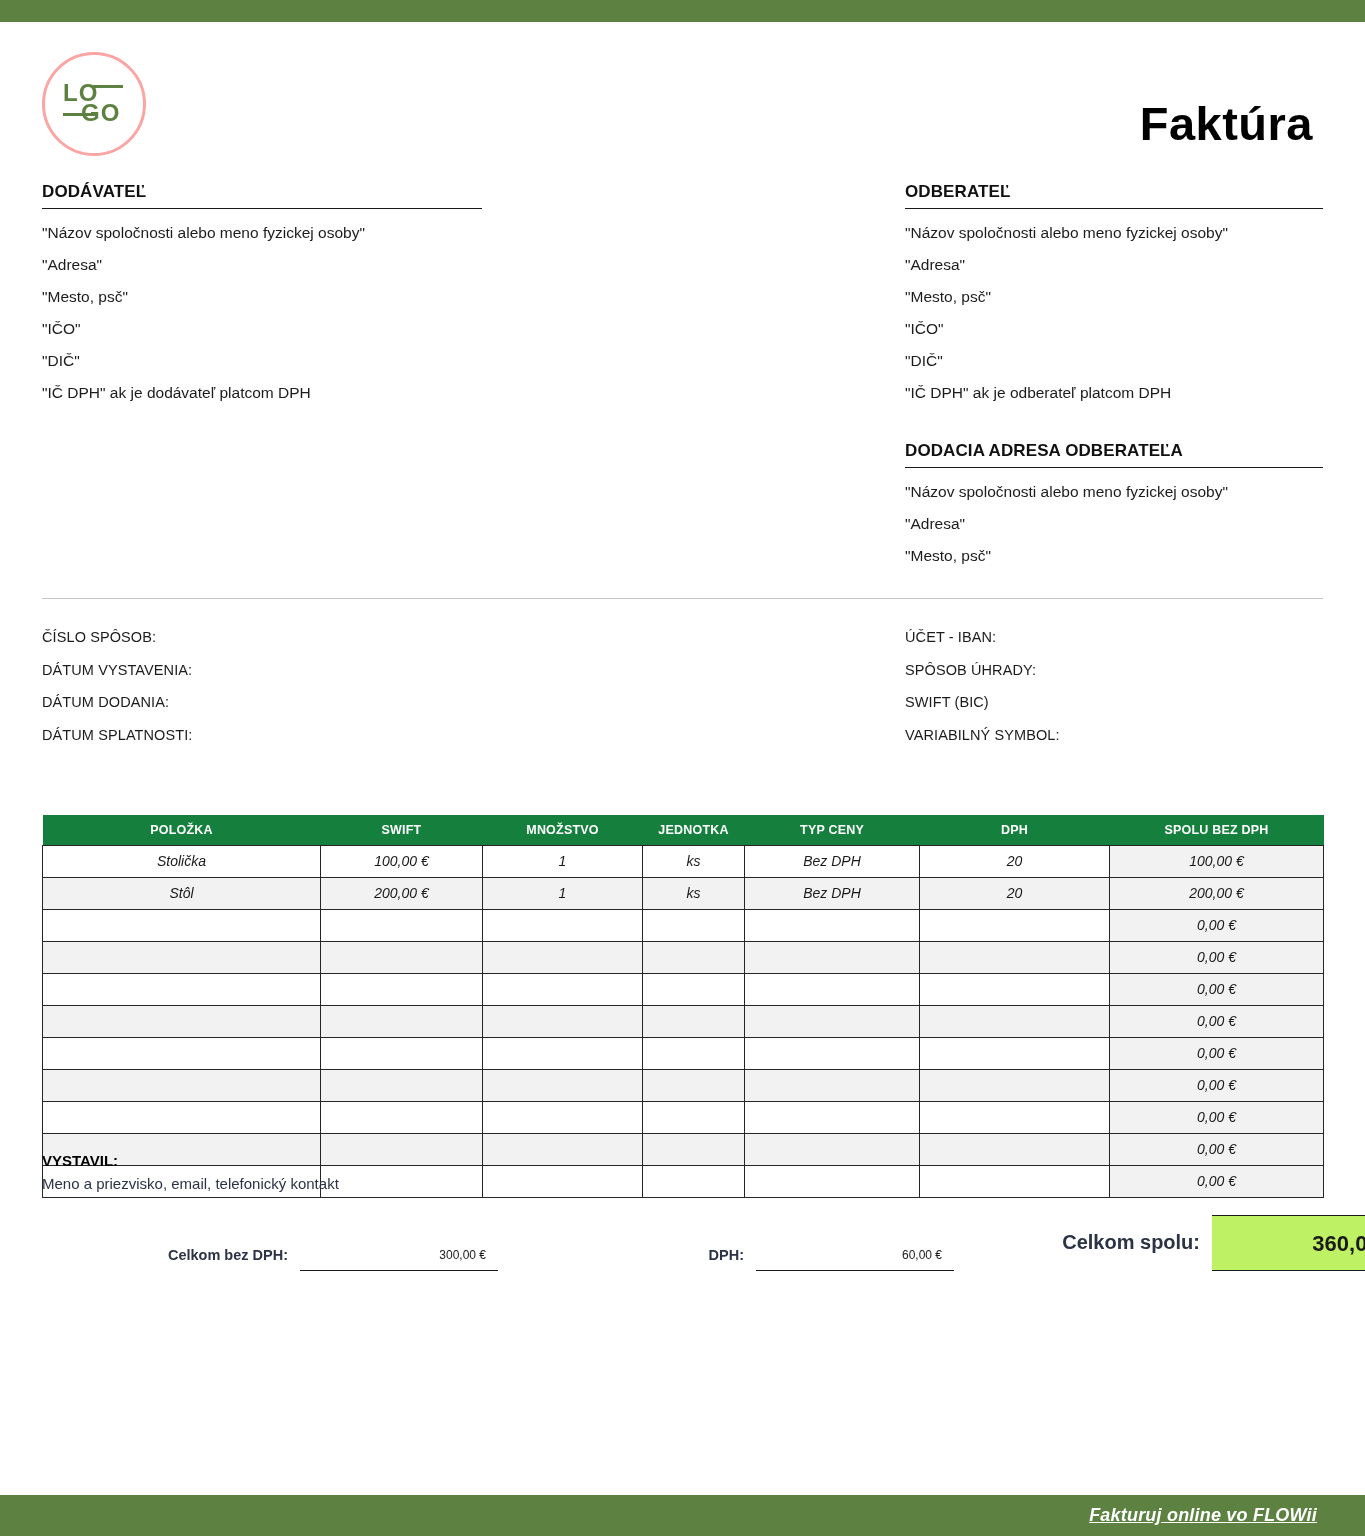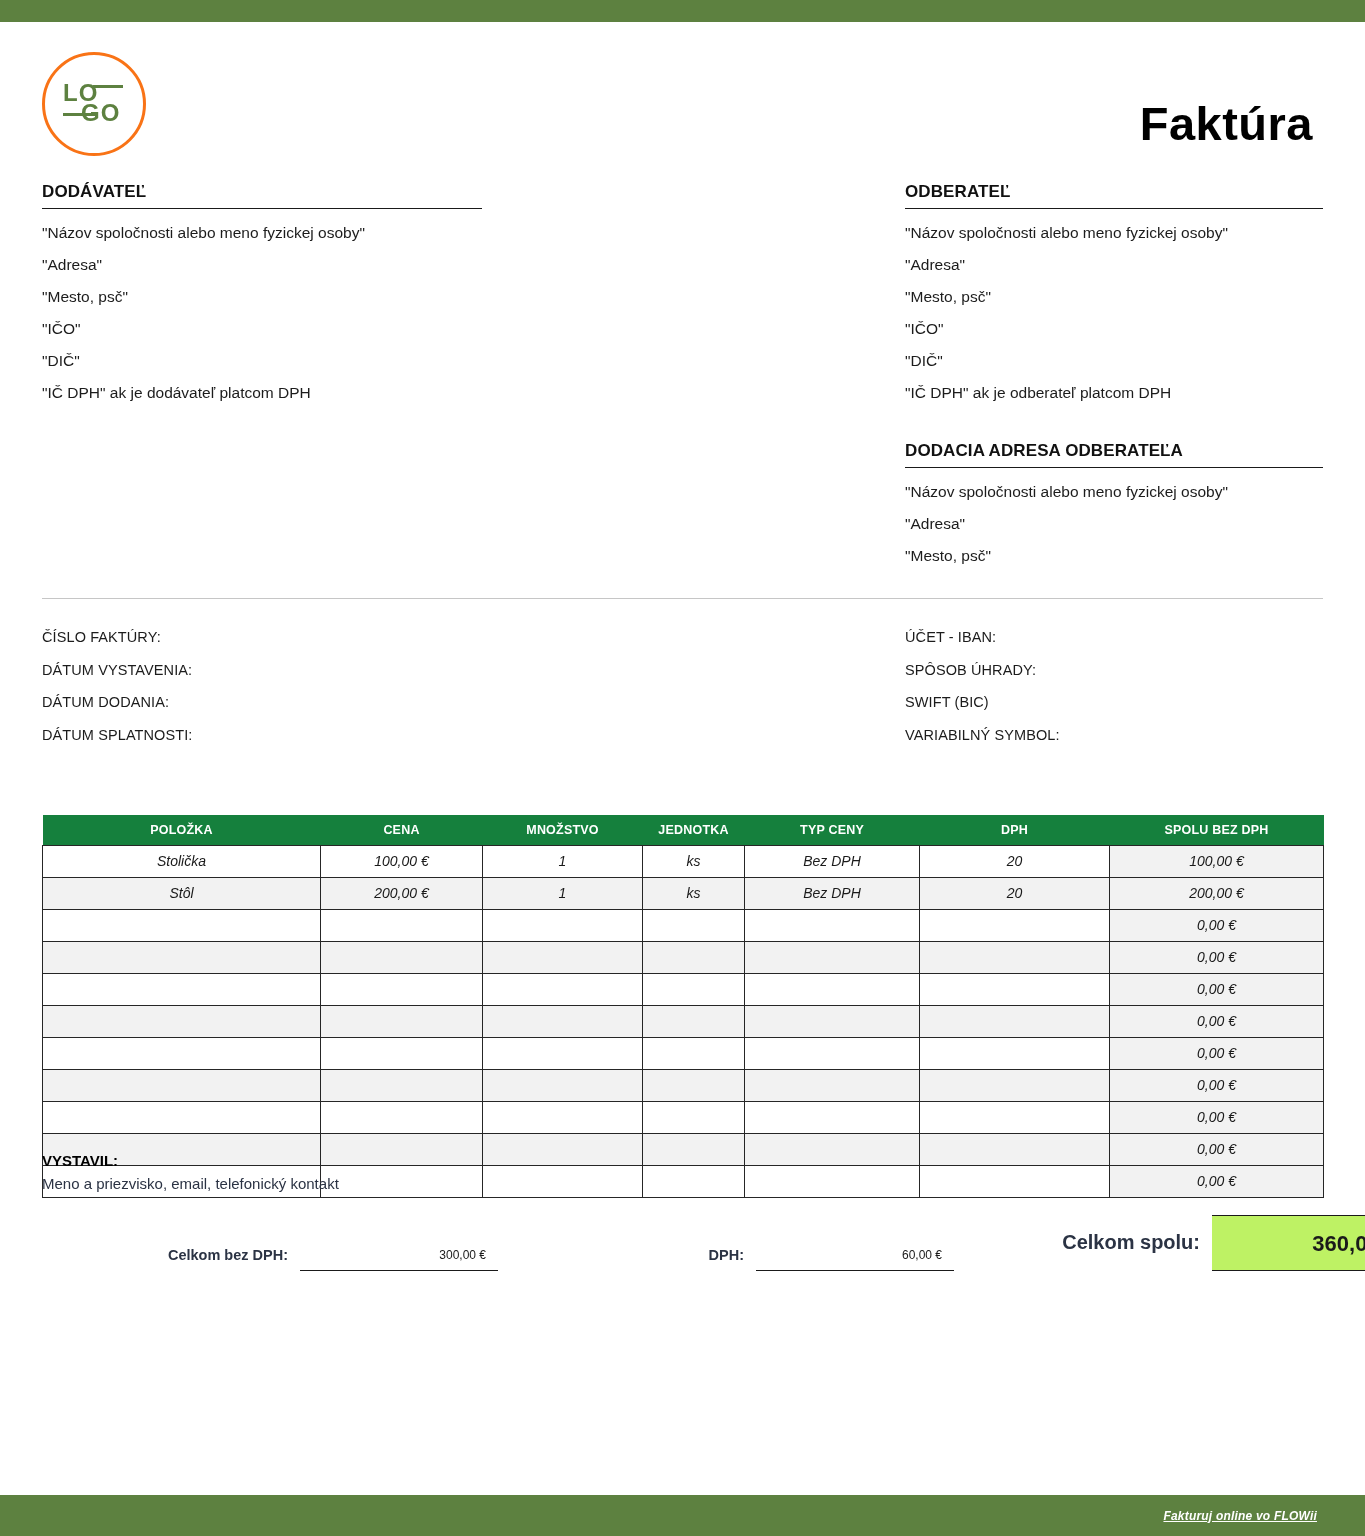--- a/index.html
+++ b/index.html
@@ -55,7 +55,7 @@
   }
   .logo {
     width: 104px; height: 104px;
-    border: 3px solid #f97316;
+    border: 3px solid #fca5a5;
     border-radius: 50%;
     position: relative;
     flex: none;

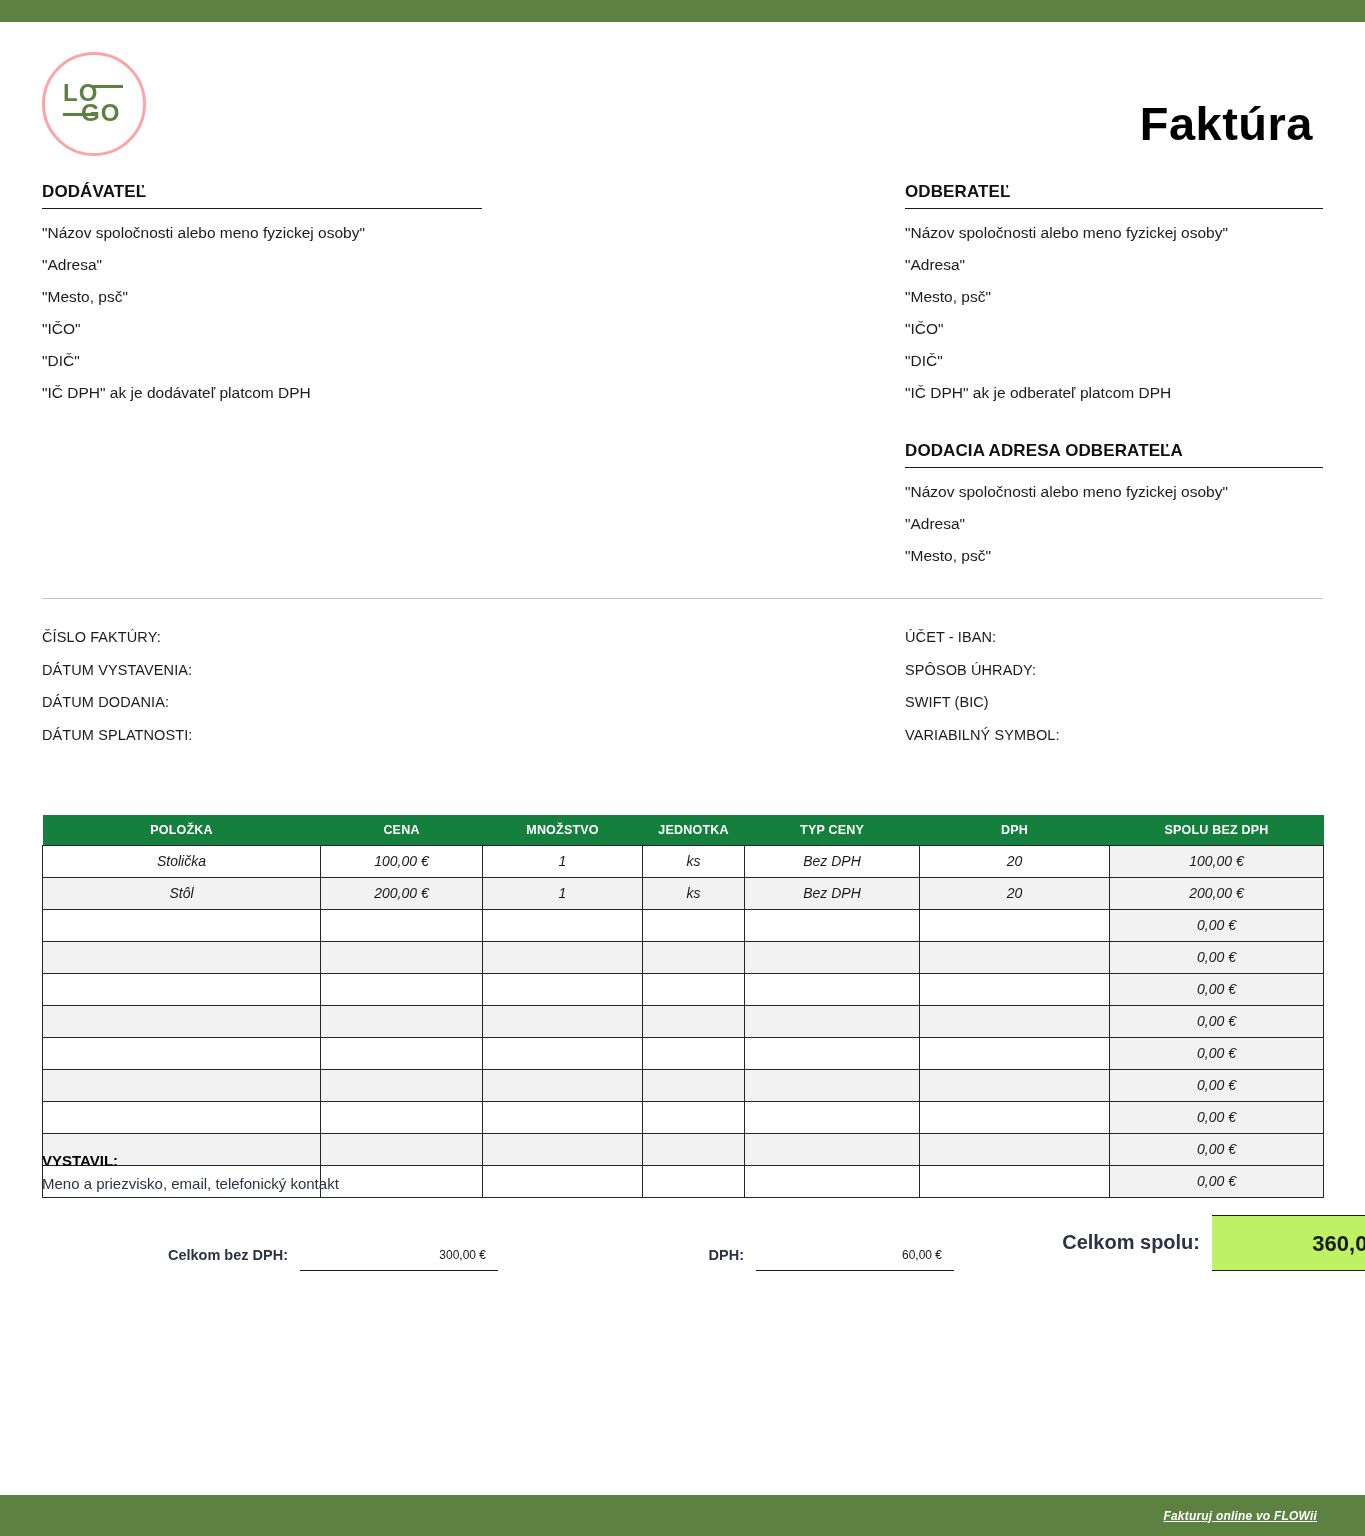--- a/index.html
+++ b/index.html
@@ -260,7 +260,7 @@
 
   <div class="meta">
     <div class="col">
-      <div class="meta-line">ČÍSLO FAKTÚRY:</div>
+      <div class="meta-line">ČÍSLO SPÔSOB:</div>
       <div class="meta-line">DÁTUM VYSTAVENIA:</div>
       <div class="meta-line">DÁTUM DODANIA:</div>
       <div class="meta-line">DÁTUM SPLATNOSTI:</div>

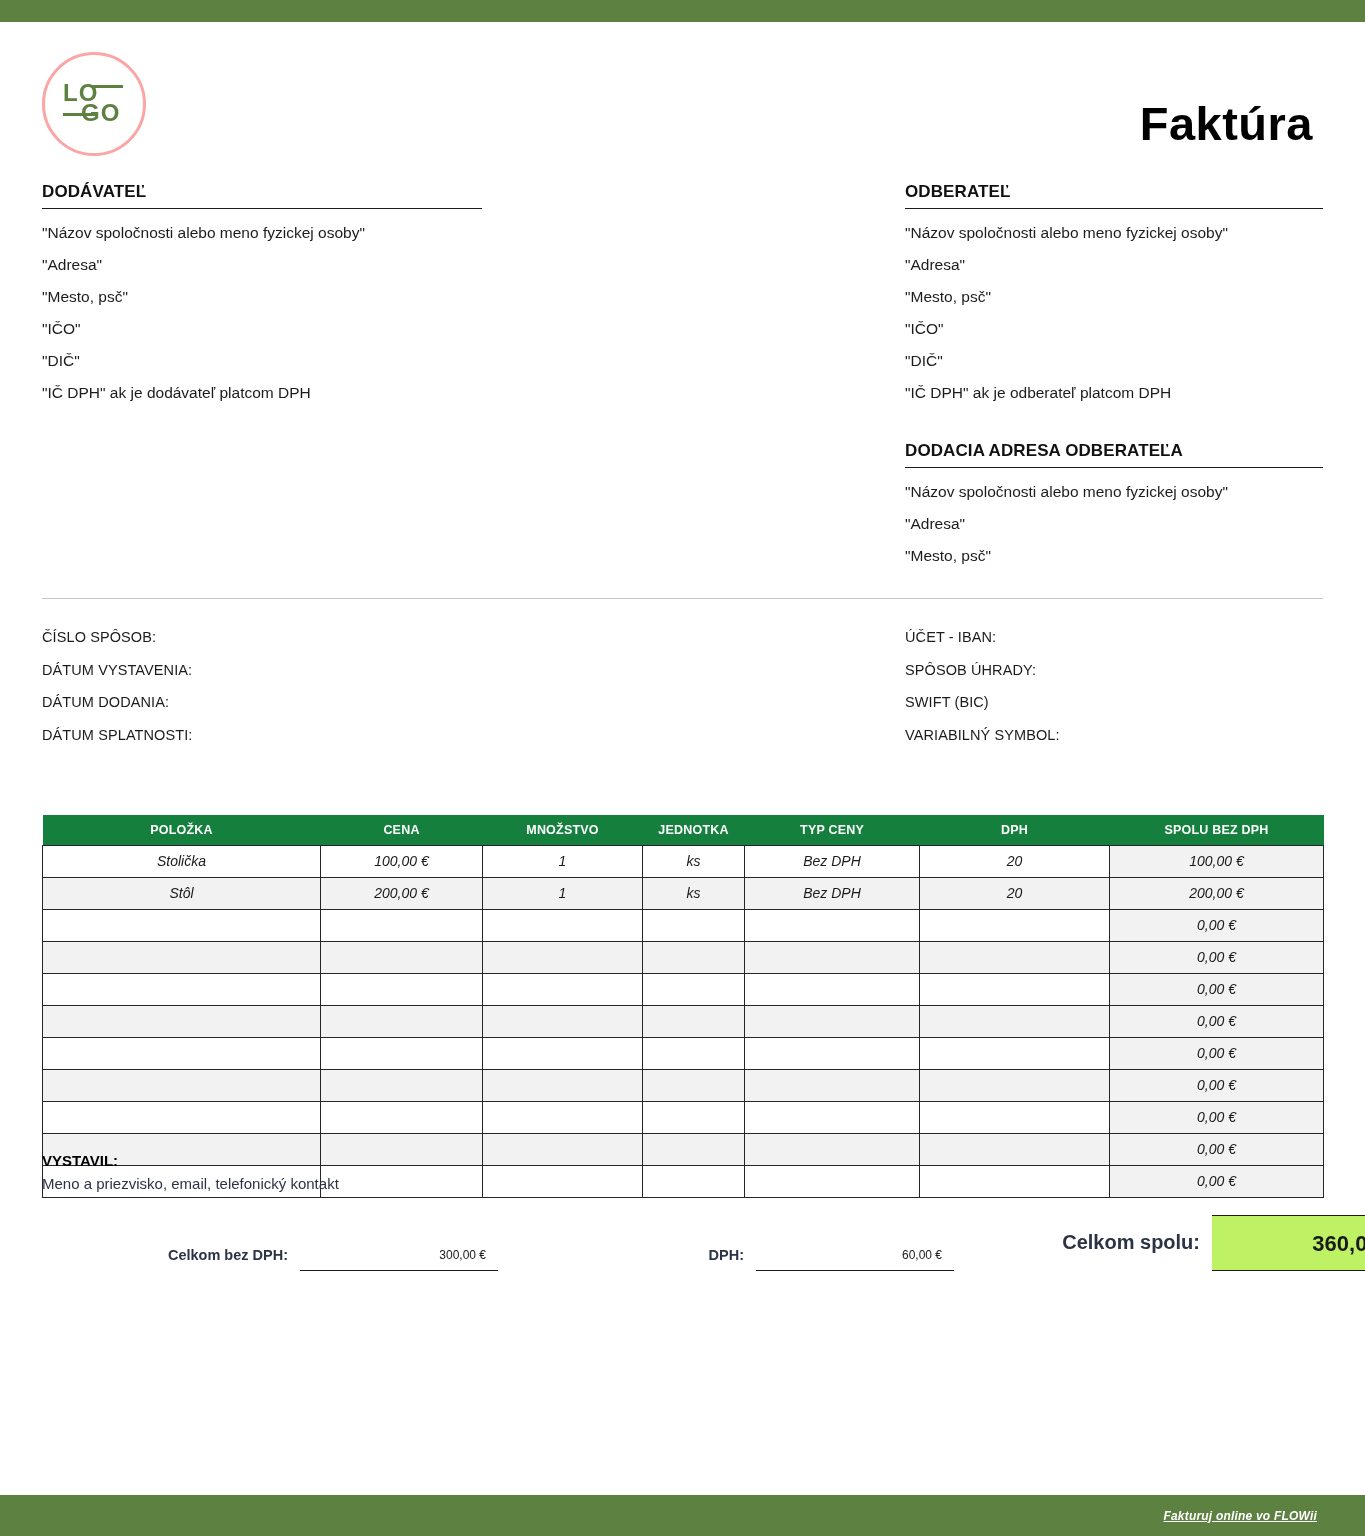--- a/index.html
+++ b/index.html
@@ -286,7 +286,7 @@
     <thead>
       <tr>
         <th>POLOŽKA</th>
-        <th>CENA</th>
+        <th>SWIFT</th>
         <th>MNOŽSTVO</th>
         <th>JEDNOTKA</th>
         <th>TYP CENY</th>

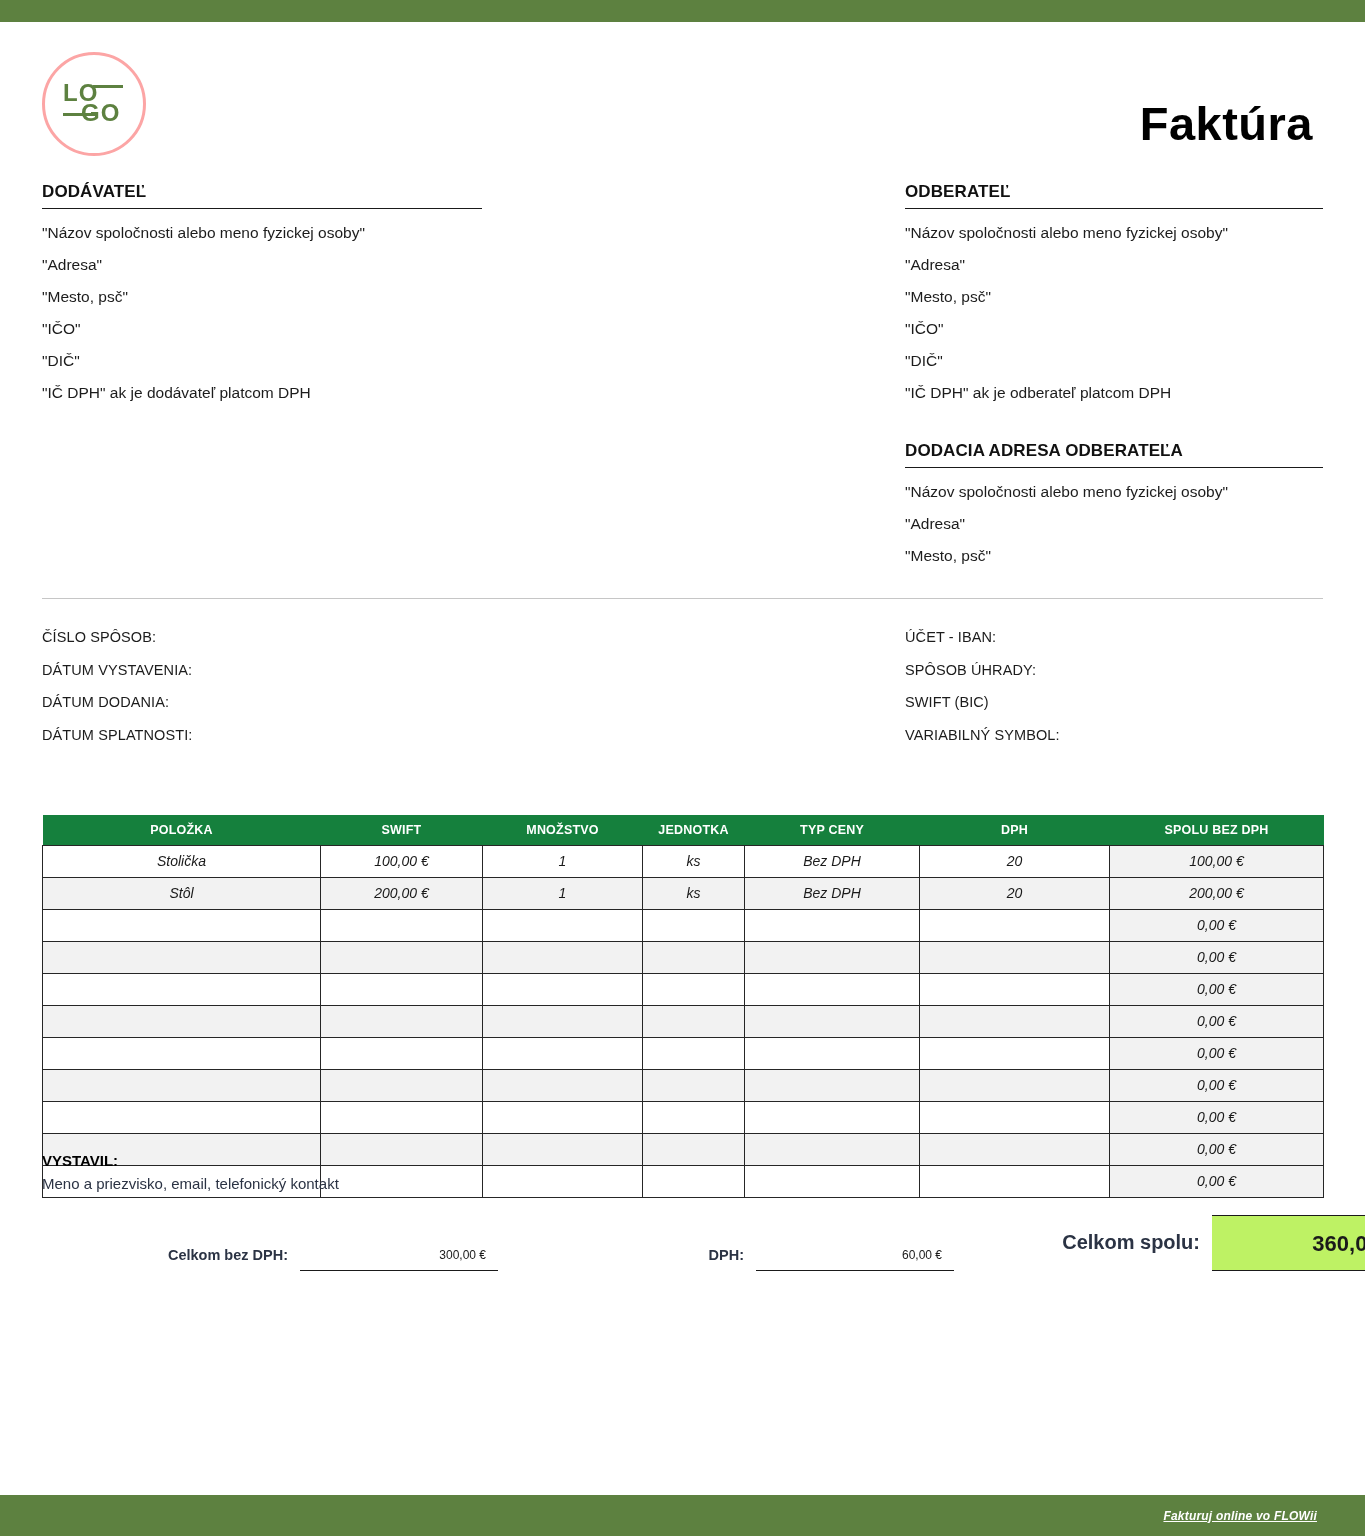--- a/index.html
+++ b/index.html
@@ -36,7 +36,7 @@
     font-weight: bold;
     font-style: italic;
     text-decoration: underline;
-    font-size: 12px;
+    font-size: 18px;
     letter-spacing: .2px;
   }
 

